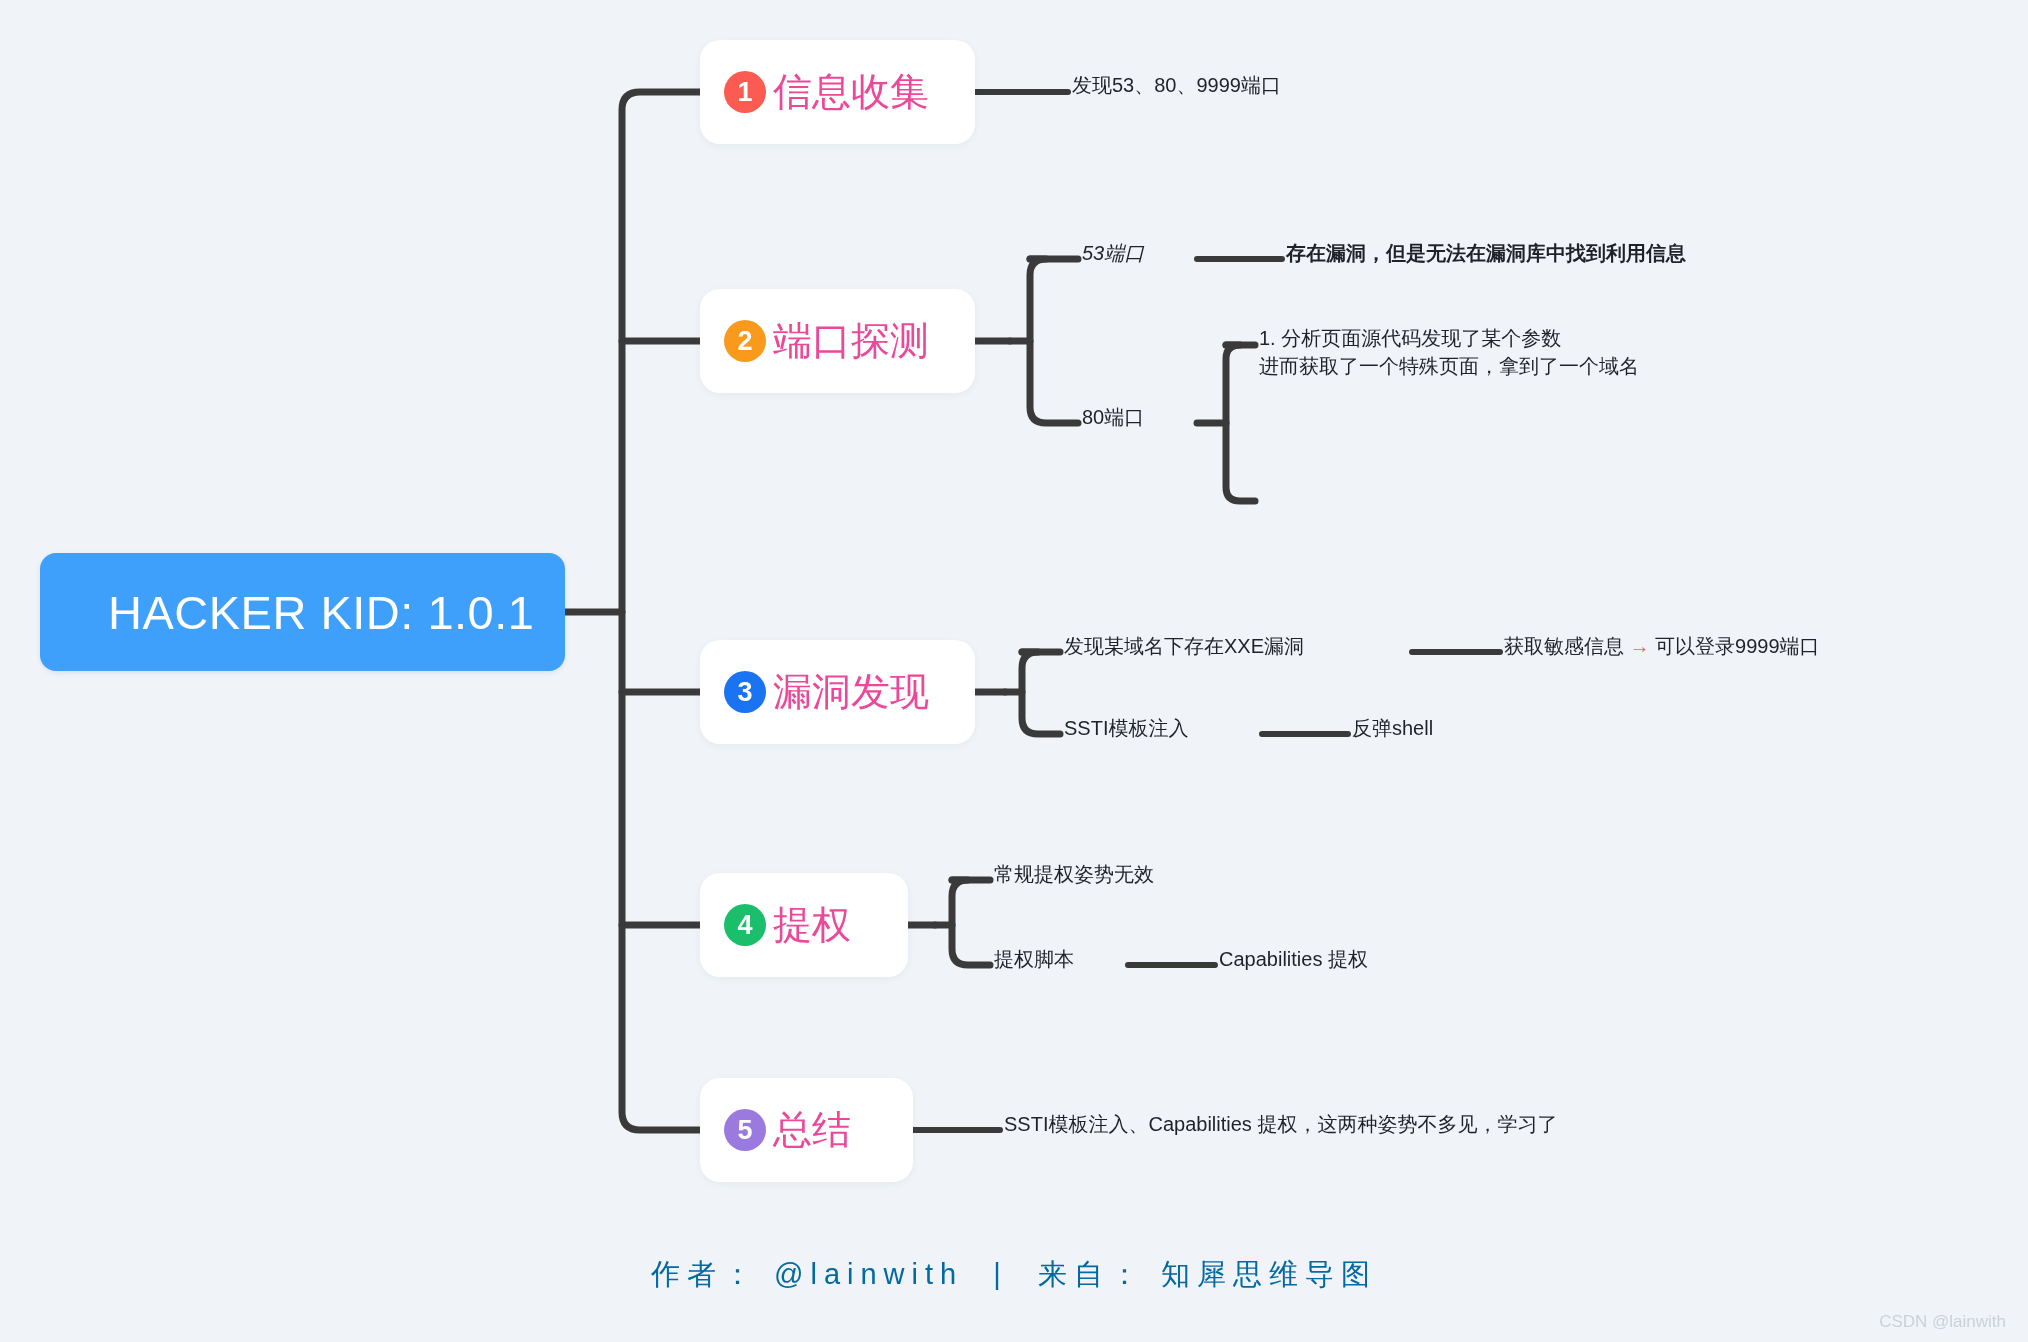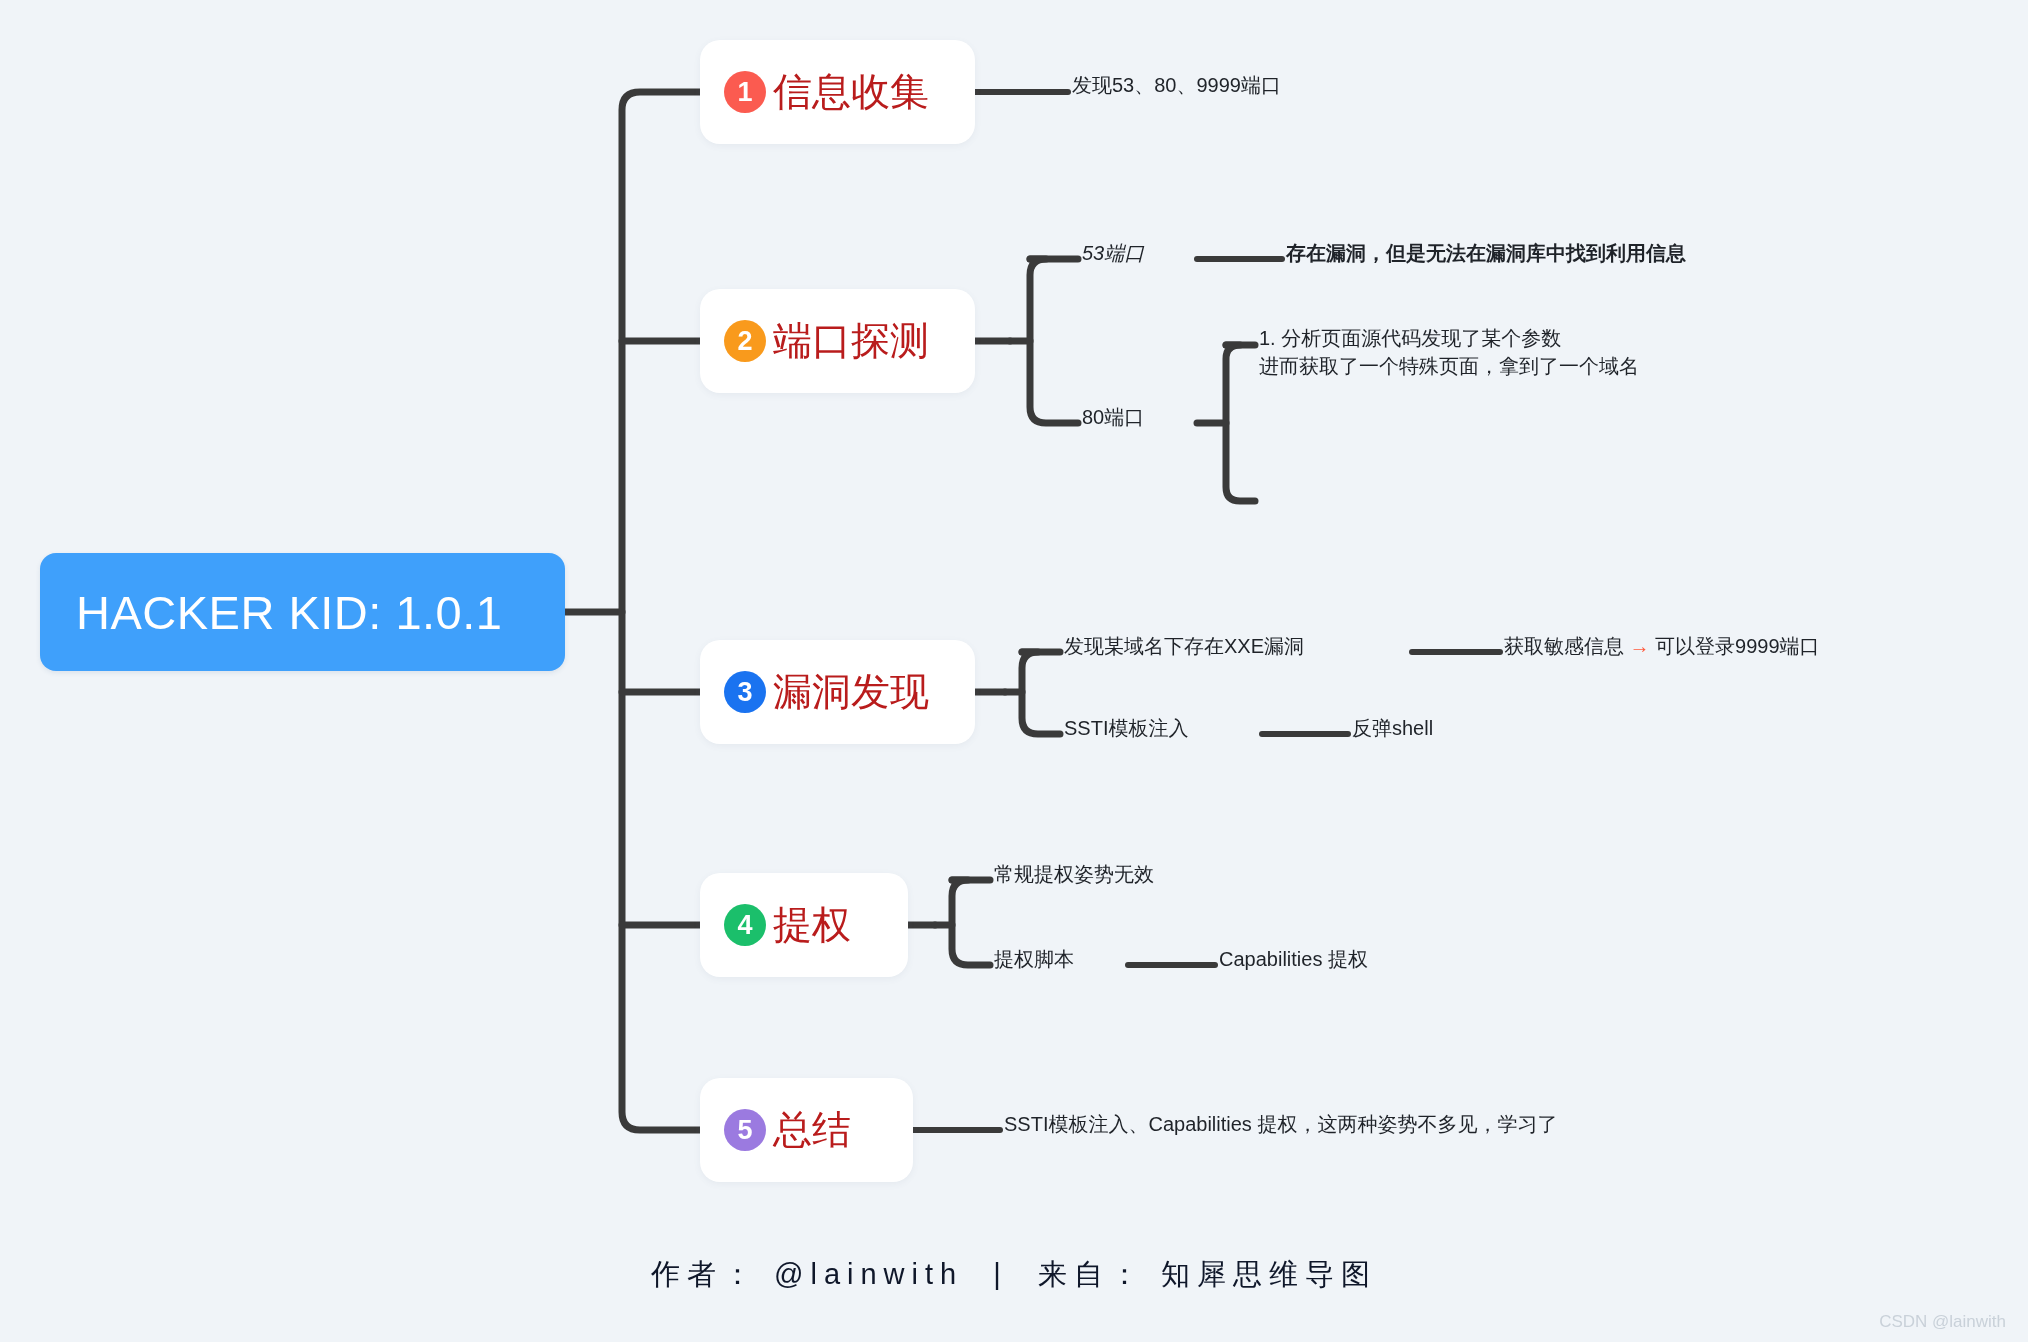--- a/index.html
+++ b/index.html
@@ -90,7 +90,7 @@
   }
   .branch-label {
     font-size: 39px;
-    color: #b91c1c;
+    color: #ec4899;
     white-space: nowrap;
   }
 

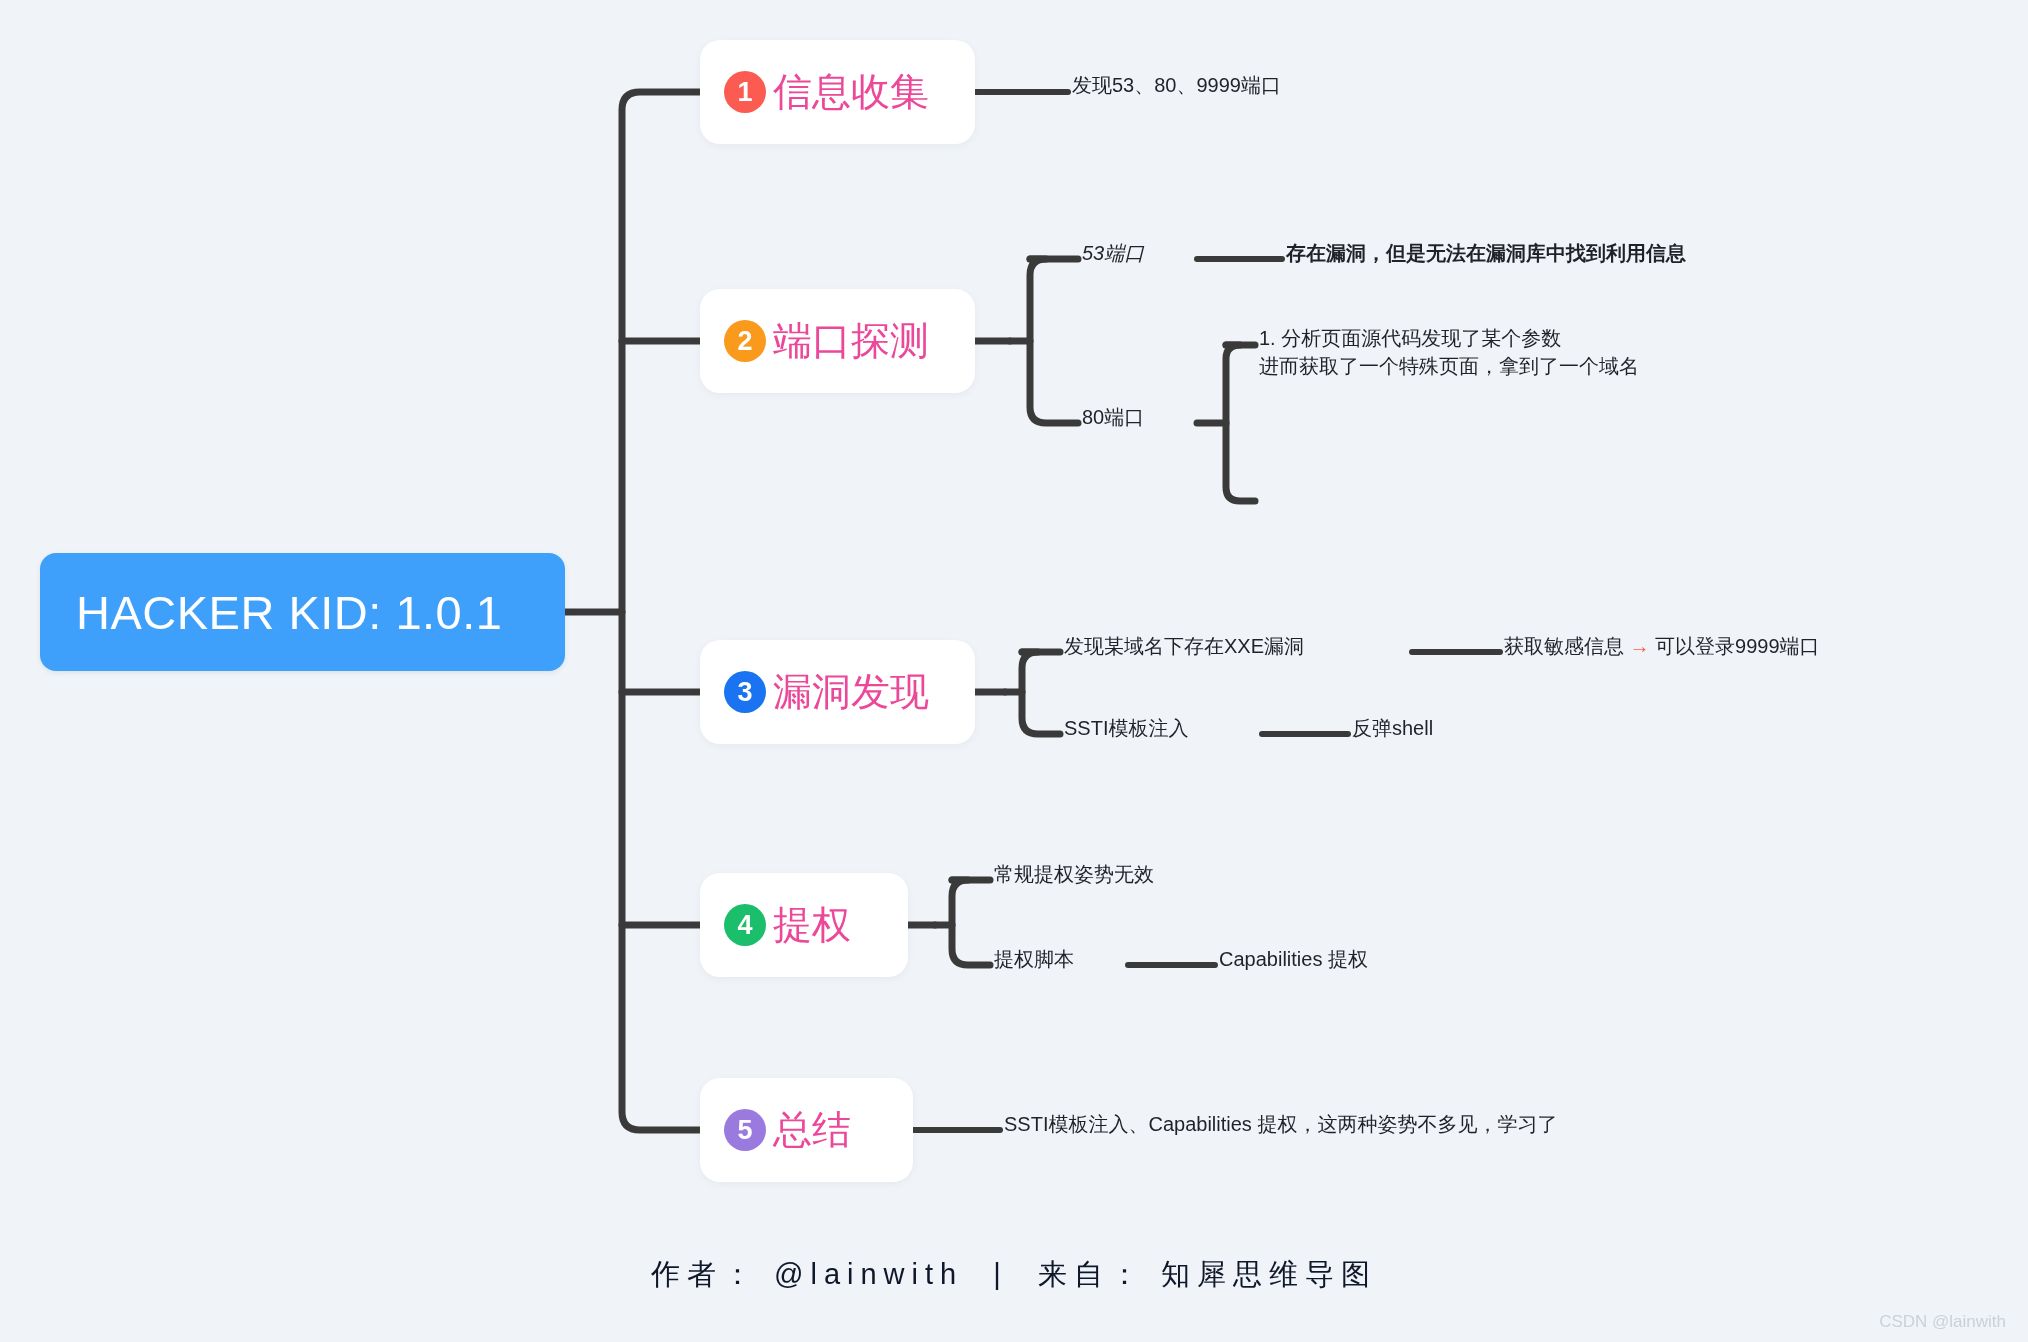--- a/index.html
+++ b/index.html
@@ -53,7 +53,7 @@
     border-radius: 16px;
     display: flex;
     align-items: center;
-    padding-left: 36px;
+    padding-left: 68px;
     box-shadow: 0 2px 5px rgba(40,80,130,0.10);
   }
   .root-label {

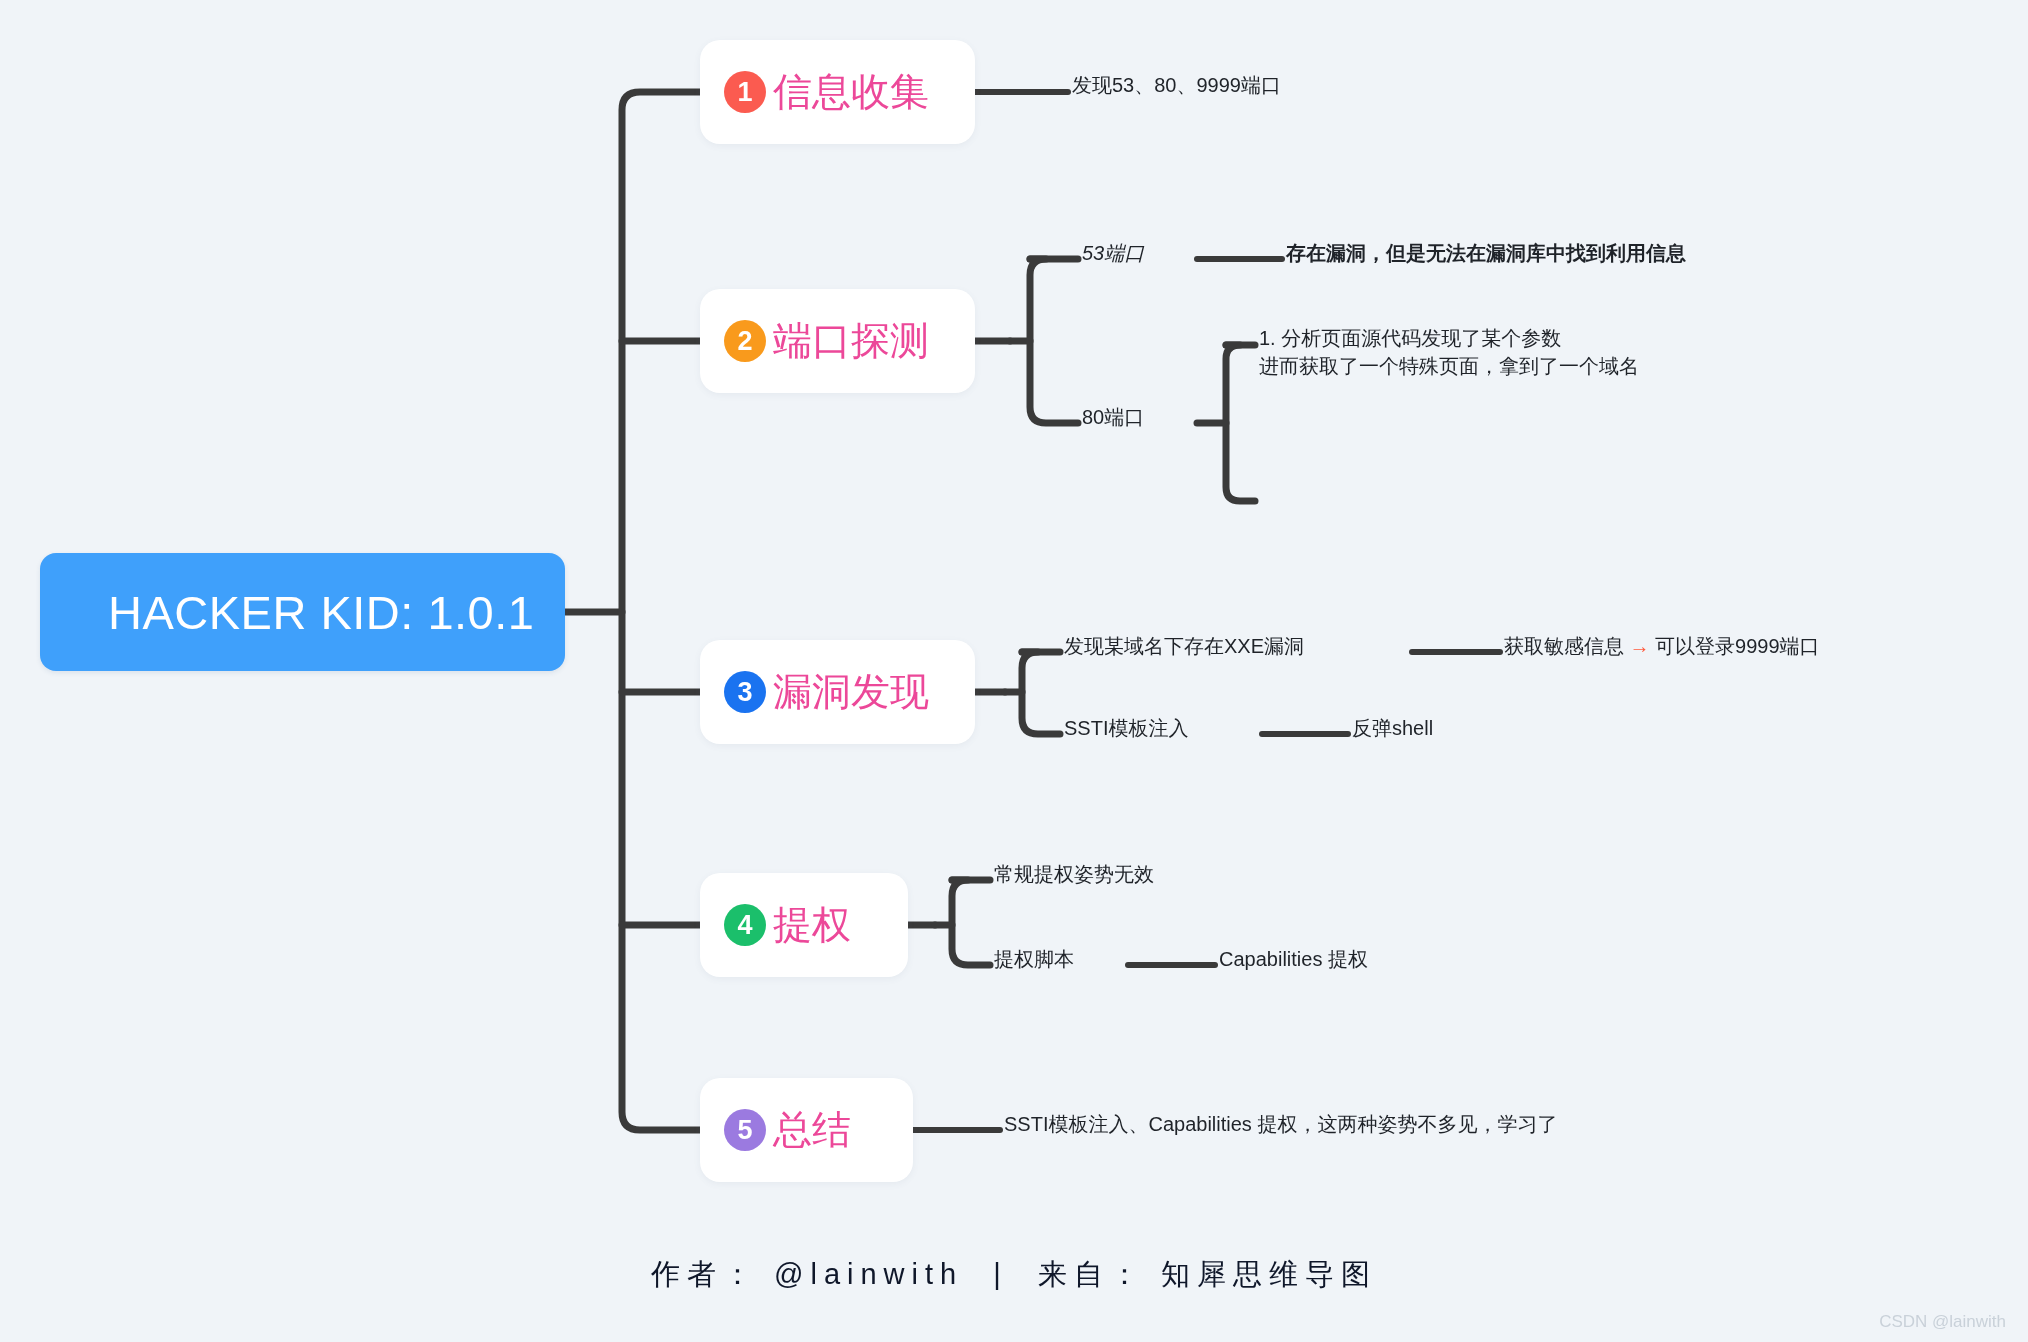--- a/index.html
+++ b/index.html
@@ -115,7 +115,7 @@
     text-align: center;
     font-size: 29px;
     letter-spacing: 7px;
-    color: #0f172a;
+    color: #0369a1;
     white-space: pre;
   }
   .watermark {

